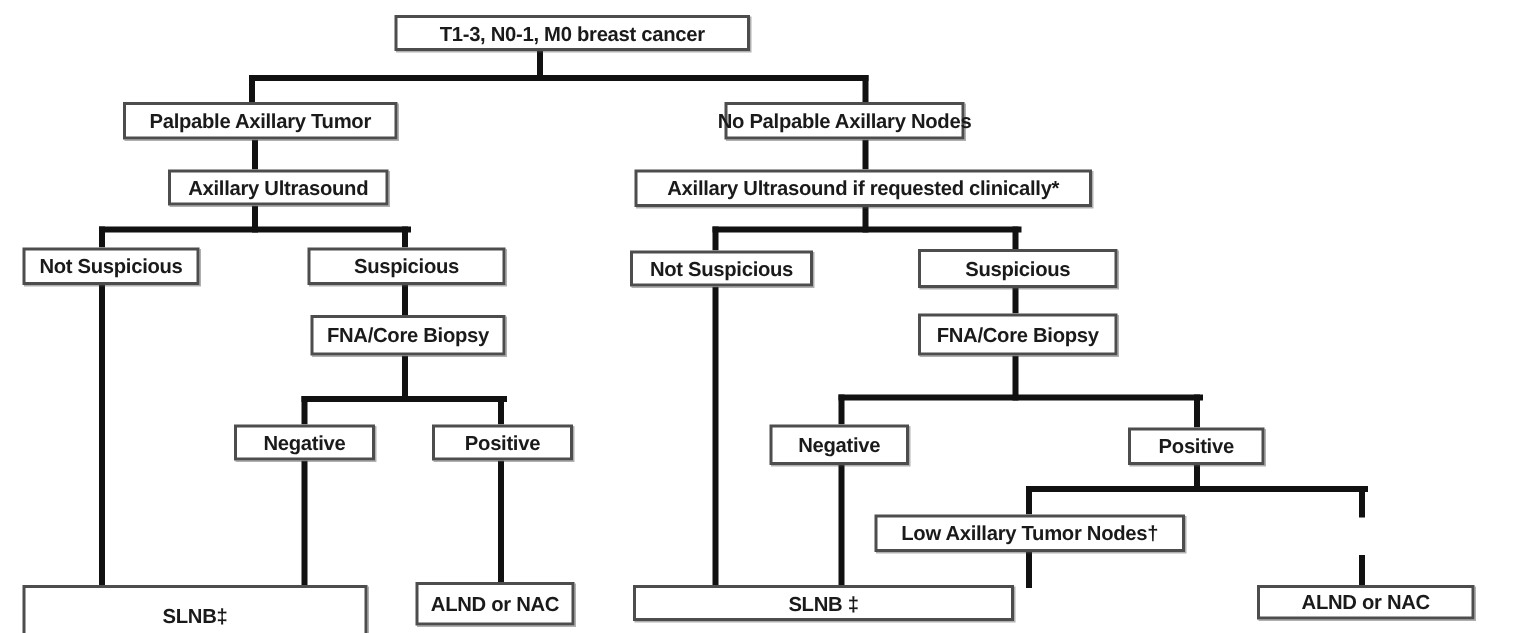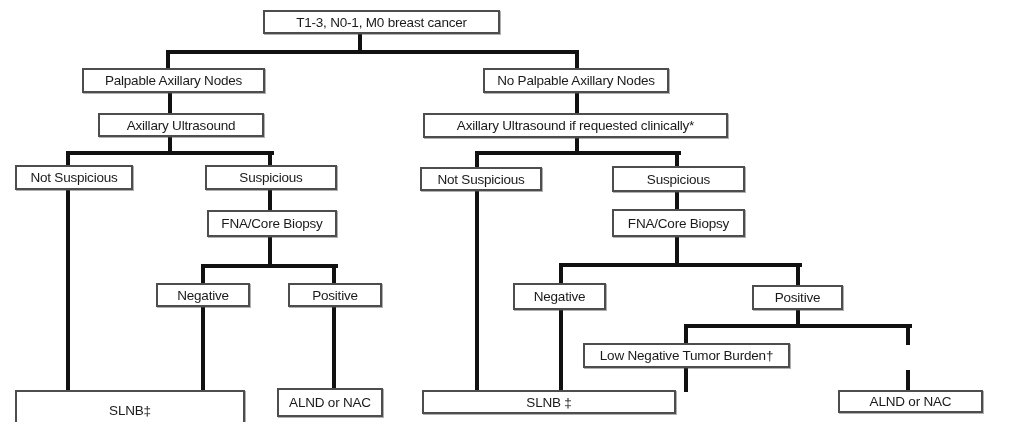--- a/index.html
+++ b/index.html
@@ -21,7 +21,7 @@
     border:2px solid #4d4d4d;
     box-shadow:1px 1px 0 rgba(80,80,80,0.45);
     display:flex;align-items:center;justify-content:center;
-    font-weight:normal;
+    font-weight:bold;
     font-size:13.5px;
     color:#1a1a1a;
     white-space:nowrap;

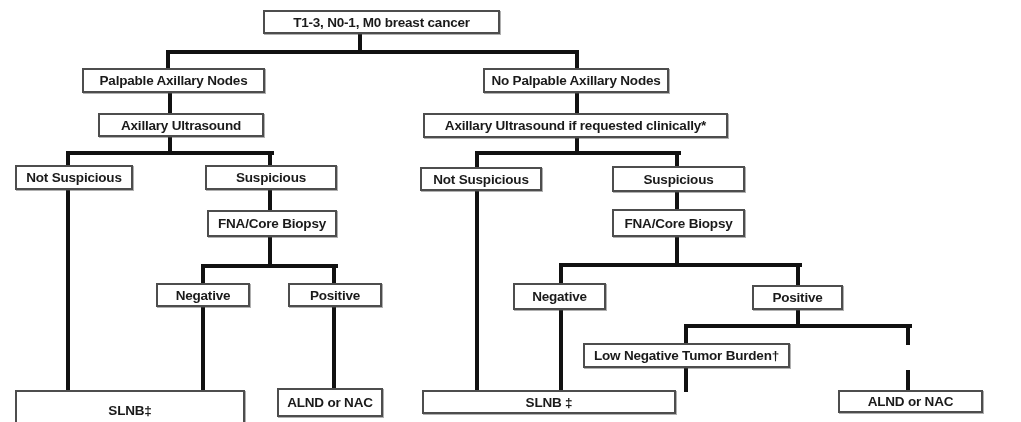--- a/index.html
+++ b/index.html
@@ -72,7 +72,7 @@
   <div class="line" style="left:906px;top:370px;width:4px;height:22px"></div>
 
   <div class="node" style="left:263px;top:10px;width:237px;height:24px">T1-3, N0-1, M0 breast cancer</div>
-  <div class="node" style="left:82px;top:68px;width:183px;height:25px">Palpable Axillary Nodes</div>
+  <div class="node" style="left:82px;top:68px;width:183px;height:25px">Palpable Axillary Tumor</div>
   <div class="node" style="left:483px;top:68px;width:186px;height:25px">No Palpable Axillary Nodes</div>
   <div class="node" style="left:98px;top:113px;width:166px;height:24px">Axillary Ultrasound</div>
   <div class="node" style="left:423px;top:113px;width:305px;height:25px">Axillary Ultrasound if requested clinically*</div>

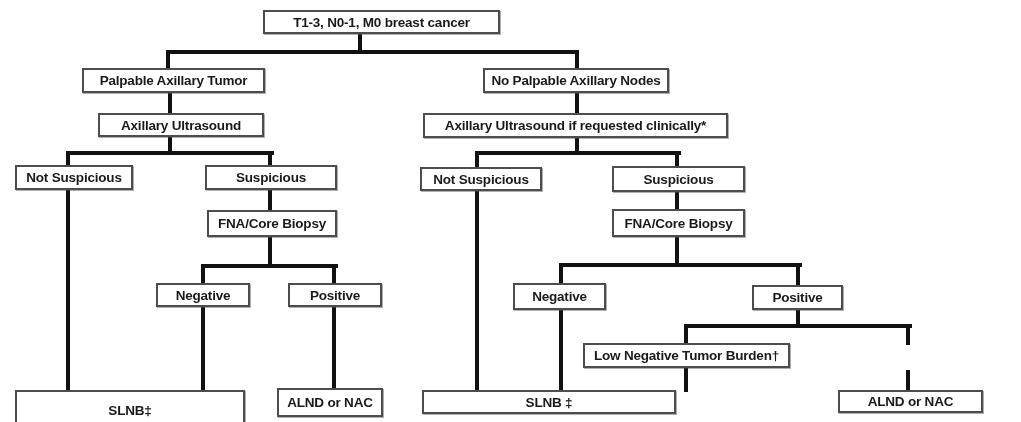--- a/index.html
+++ b/index.html
@@ -73,7 +73,7 @@
 
   <div class="node" style="left:263px;top:10px;width:237px;height:24px">T1-3, N0-1, M0 breast cancer</div>
   <div class="node" style="left:82px;top:68px;width:183px;height:25px">Palpable Axillary Tumor</div>
-  <div class="node" style="left:483px;top:68px;width:186px;height:25px">No Palpable Axillary Nodes</div>
+  <div class="node" style="left:483px;top:68px;width:160px;height:25px">No Palpable Axillary Nodes</div>
   <div class="node" style="left:98px;top:113px;width:166px;height:24px">Axillary Ultrasound</div>
   <div class="node" style="left:423px;top:113px;width:305px;height:25px">Axillary Ultrasound if requested clinically*</div>
   <div class="node" style="left:15px;top:165px;width:118px;height:25px">Not Suspicious</div>

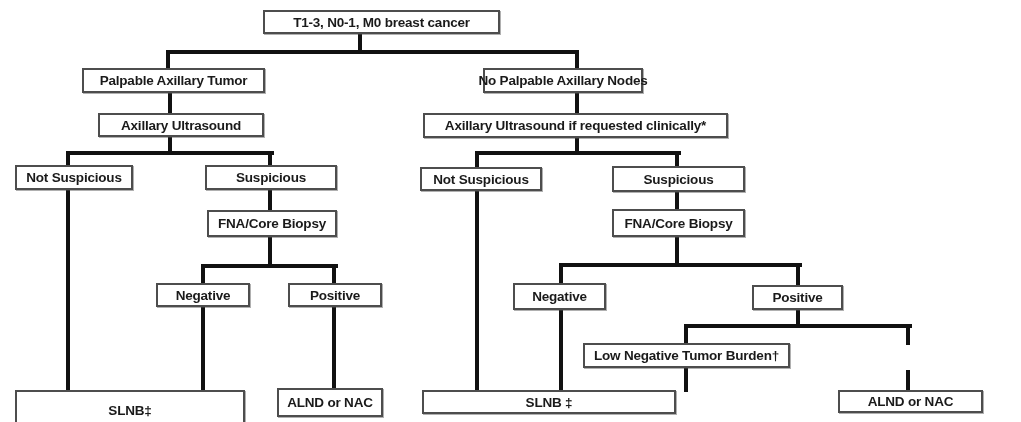--- a/index.html
+++ b/index.html
@@ -74,7 +74,7 @@
   <div class="node" style="left:263px;top:10px;width:237px;height:24px">T1-3, N0-1, M0 breast cancer</div>
   <div class="node" style="left:82px;top:68px;width:183px;height:25px">Palpable Axillary Tumor</div>
   <div class="node" style="left:483px;top:68px;width:160px;height:25px">No Palpable Axillary Nodes</div>
-  <div class="node" style="left:98px;top:113px;width:166px;height:24px">Axillary Ultrasound</div>
+  <div class="node" style="left:112px;top:113px;width:147px;height:24px">Axillary Ultrasound</div>
   <div class="node" style="left:423px;top:113px;width:305px;height:25px">Axillary Ultrasound if requested clinically*</div>
   <div class="node" style="left:15px;top:165px;width:118px;height:25px">Not Suspicious</div>
   <div class="node" style="left:205px;top:165px;width:132px;height:25px">Suspicious</div>

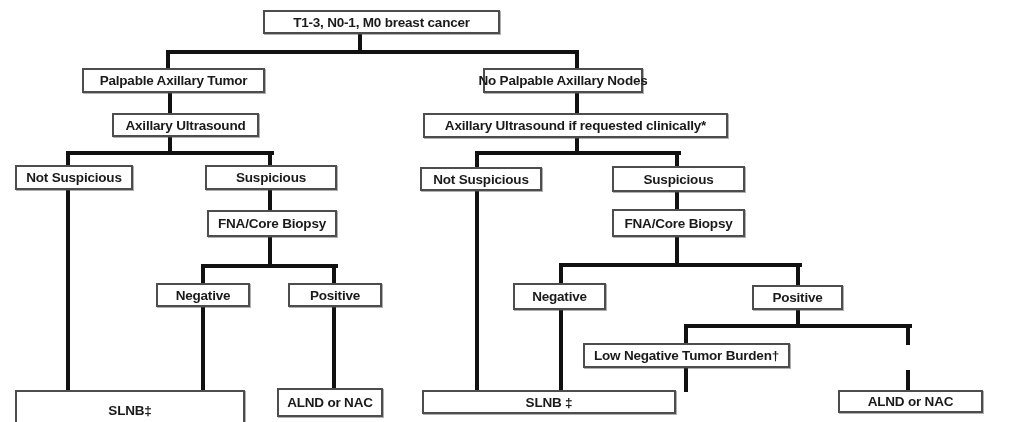--- a/index.html
+++ b/index.html
@@ -86,7 +86,7 @@
   <div class="node" style="left:288px;top:283px;width:94px;height:24px">Positive</div>
   <div class="node" style="left:513px;top:283px;width:93px;height:27px">Negative</div>
   <div class="node" style="left:752px;top:285px;width:91px;height:25px">Positive</div>
-  <div class="node" style="left:583px;top:343px;width:207px;height:25px">Low Negative Tumor Burden†</div>
+  <div class="node" style="left:583px;top:343px;width:207px;height:25px">Low Axillary Tumor Nodes†</div>
   <div class="node" style="left:15px;top:390px;width:230px;height:40px">SLNB‡</div>
   <div class="node" style="left:277px;top:388px;width:106px;height:29px">ALND or NAC</div>
   <div class="node" style="left:422px;top:390px;width:254px;height:24px">SLNB ‡</div>

